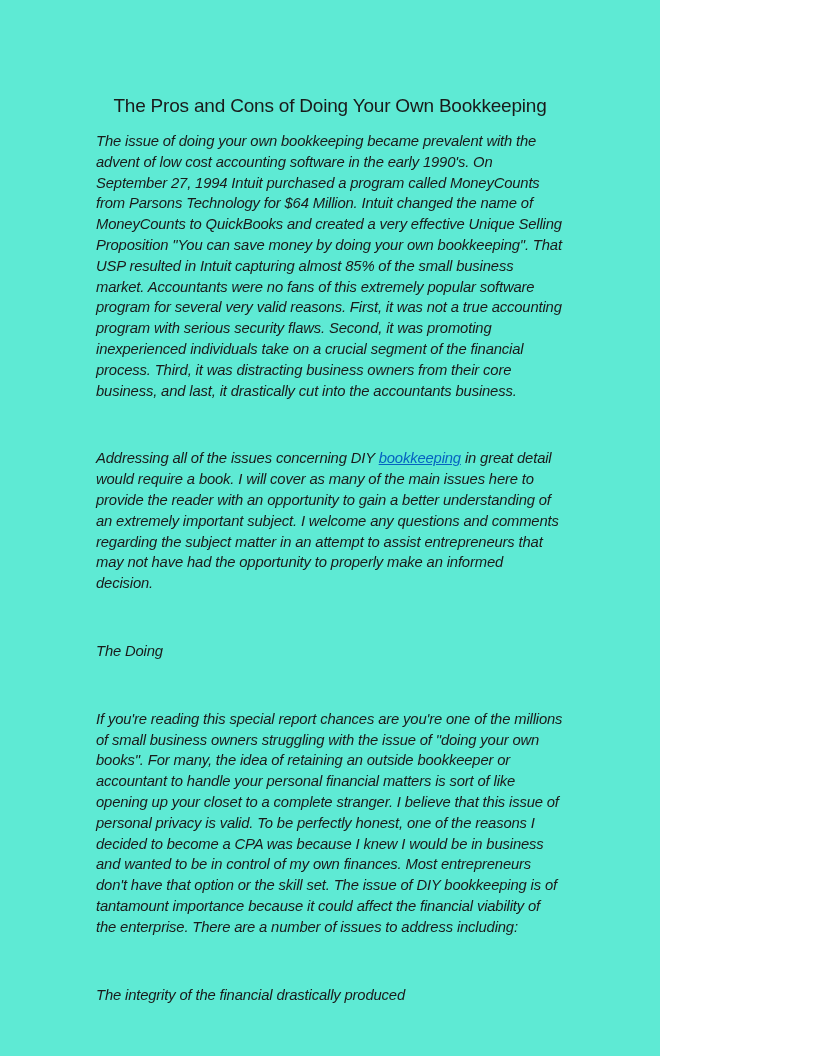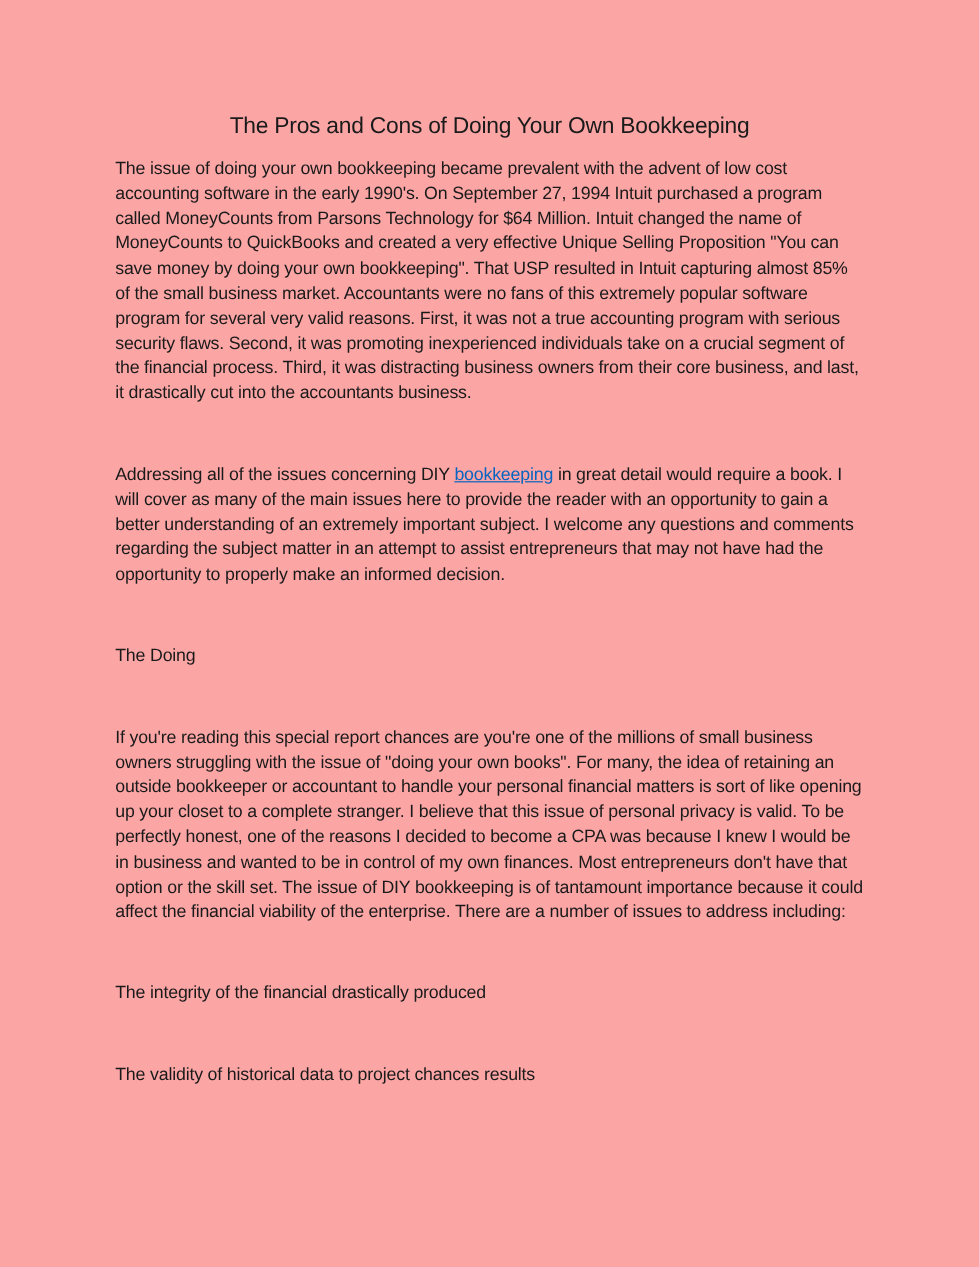--- a/index.html
+++ b/index.html
@@ -8,11 +8,11 @@
     background: #ffffff;
   }
   .page {
-    width: 816px;
+    width: 660px;
     height: 1056px;
     box-sizing: border-box;
     padding: 93px 96px 60px 96px;
-    background: #fca5a5;
+    background: #5eead4;
     font-family: "Liberation Sans", sans-serif;
     color: #1a1a1a;
     overflow: hidden;

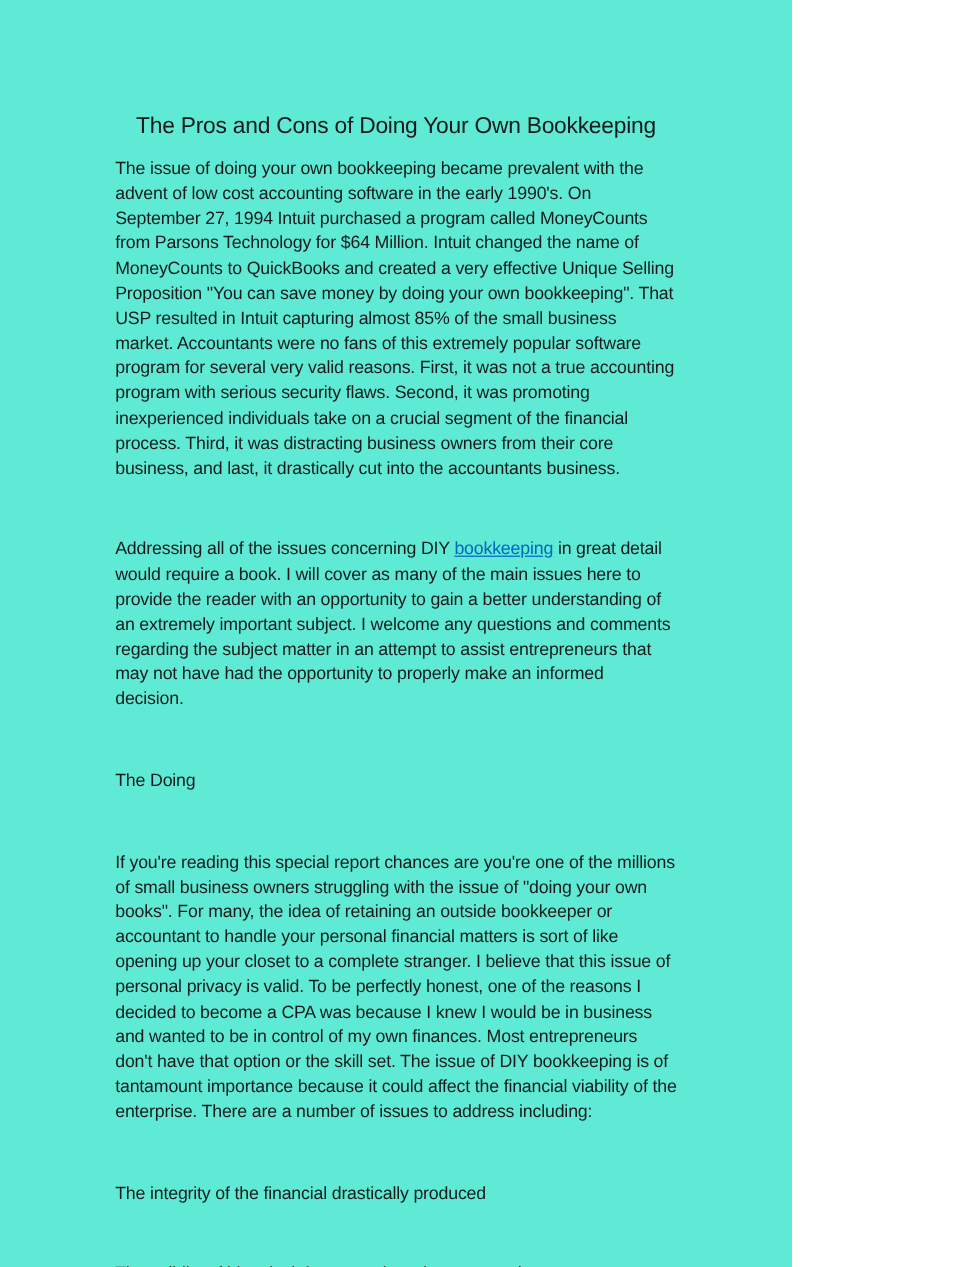--- a/index.html
+++ b/index.html
@@ -31,6 +31,7 @@
     letter-spacing: -0.15px;
     margin: 0 0 47px 0;
     text-align: left;
+    font-style: italic;
   }
   .doc-par:last-child {
     margin-bottom: 0;

